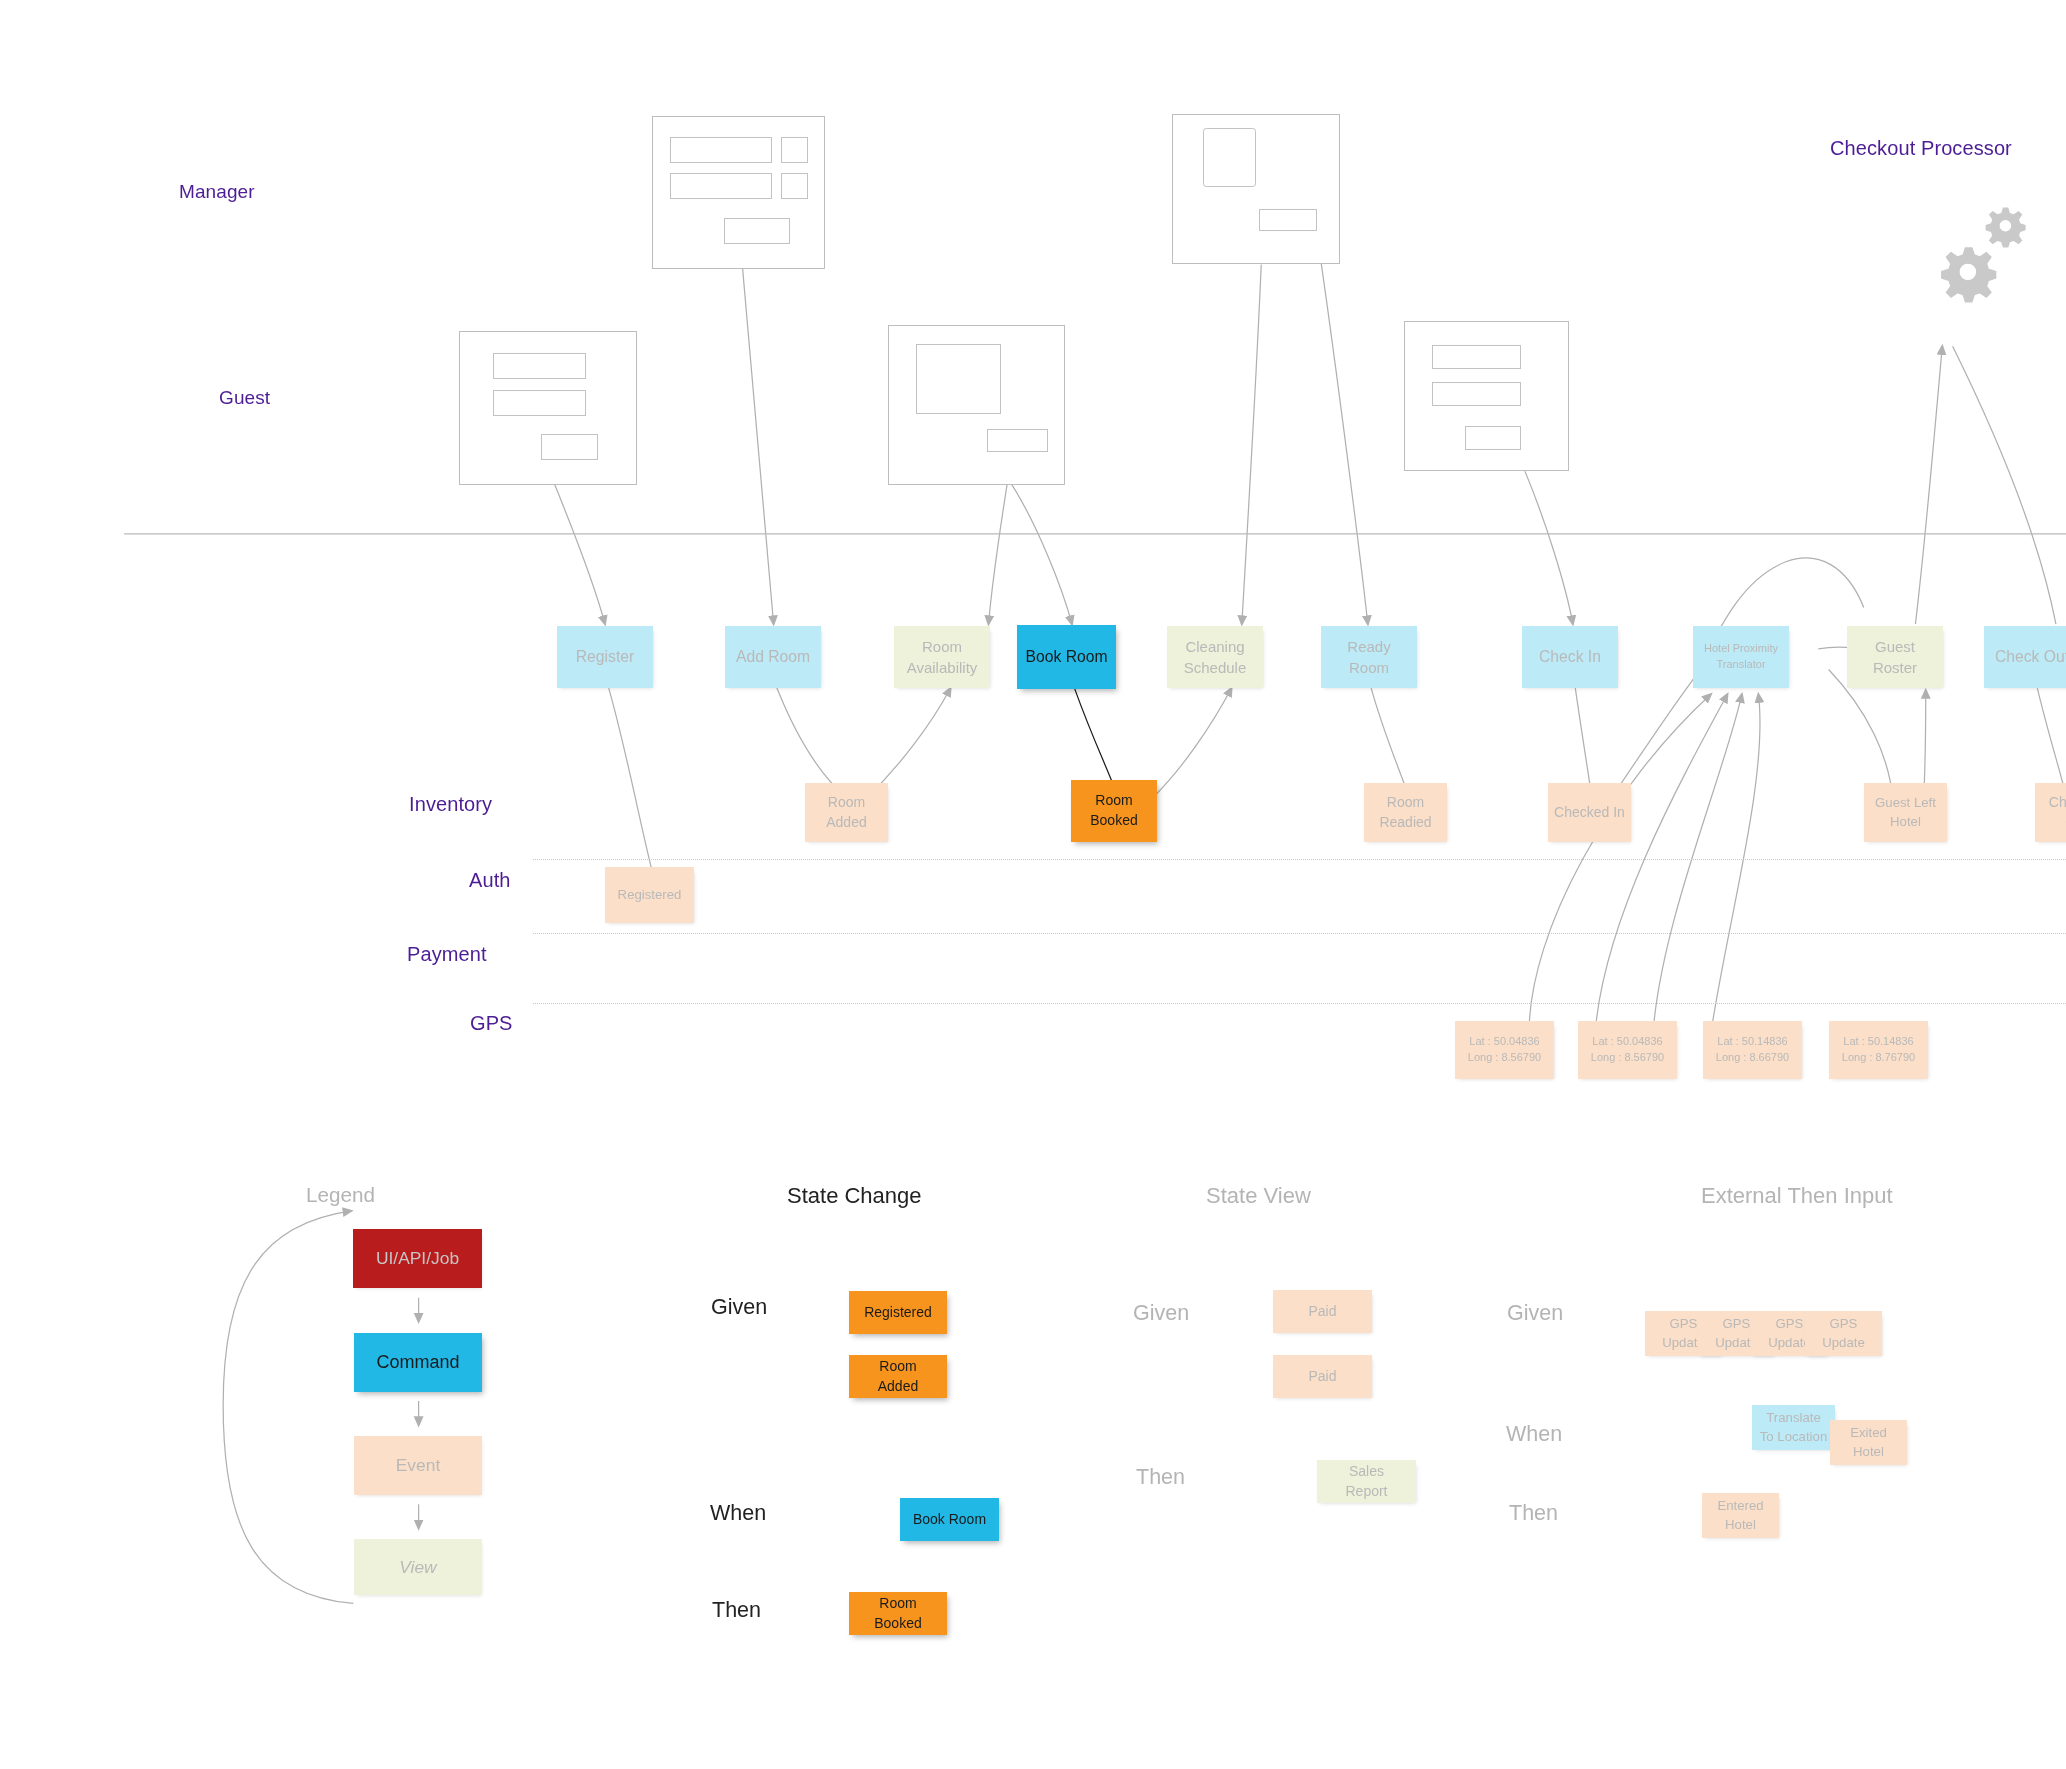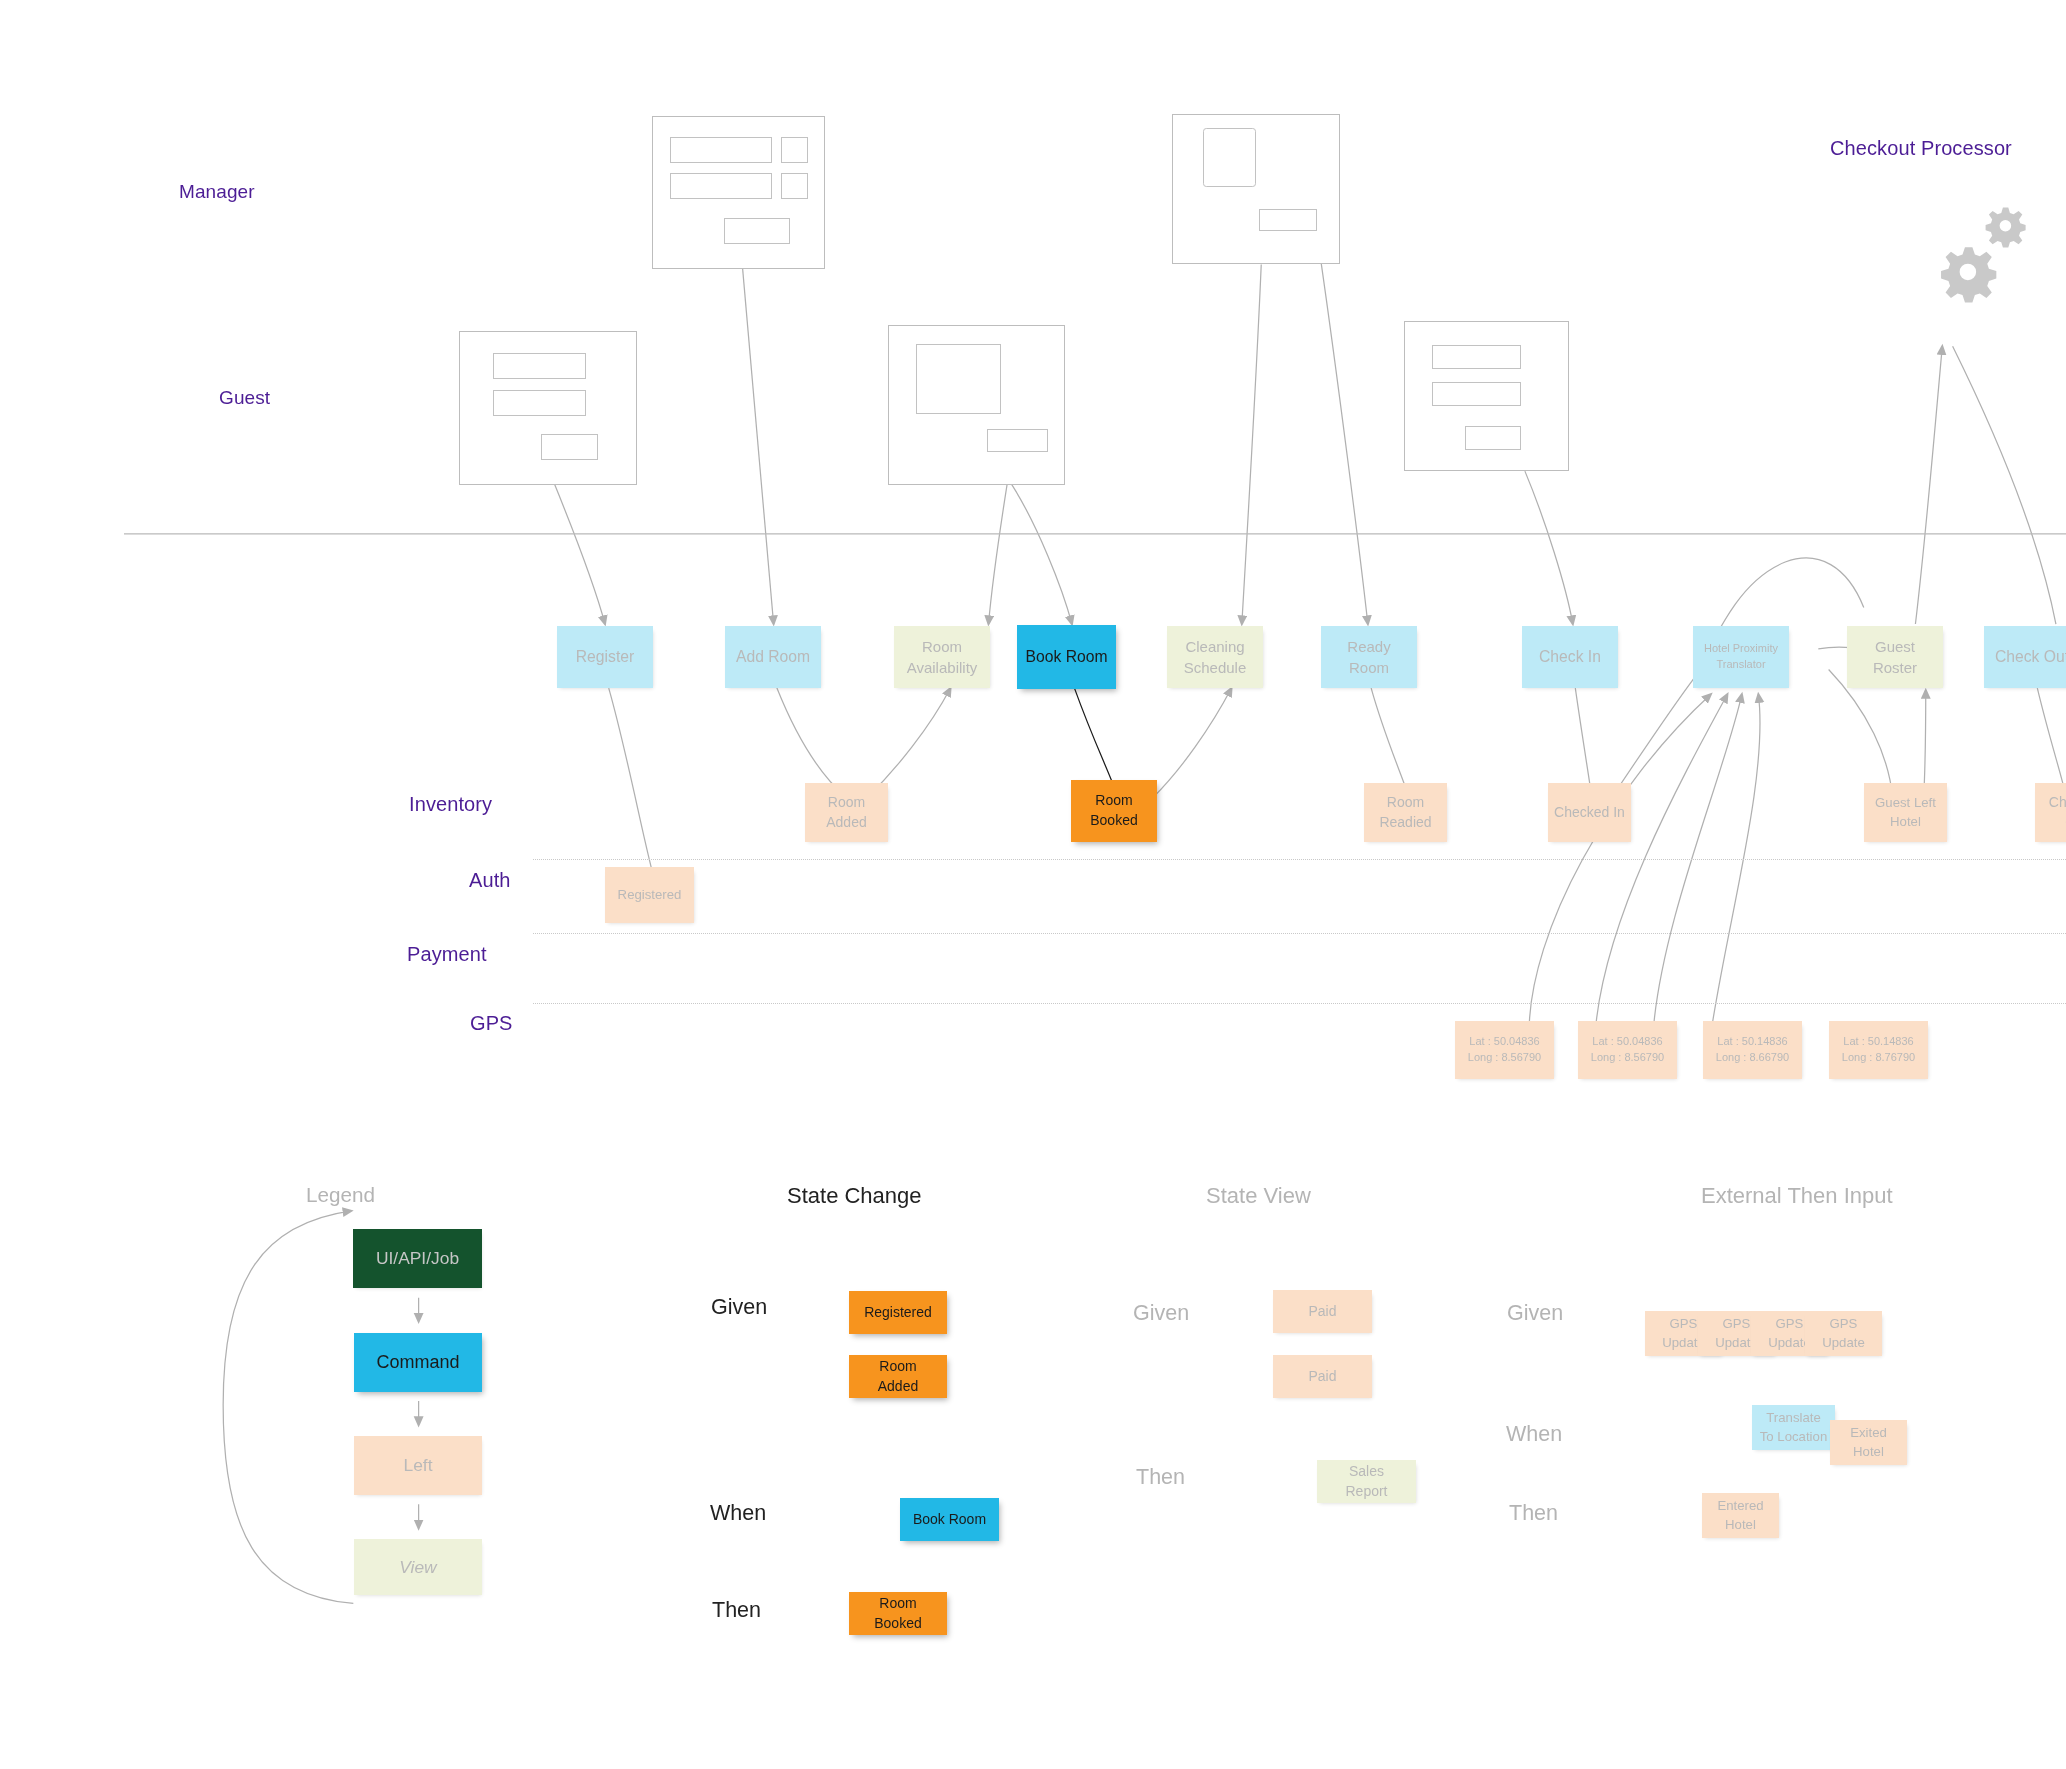--- a/index.html
+++ b/index.html
@@ -43,7 +43,7 @@
   .n-cmd{background:#bdeaf7;}
   .n-evt{background:#fbdfc8;}
   .n-view{background:#eef2da;}
-  .n-ui  {background:#14532d;}
+  .n-ui  {background:#b91c1c;}
   
   .hl.n-cmd{background:#22b8e6;color:#1b1b1b;}
   .hl.n-evt{background:#f7941e;color:#1b1b1b;}

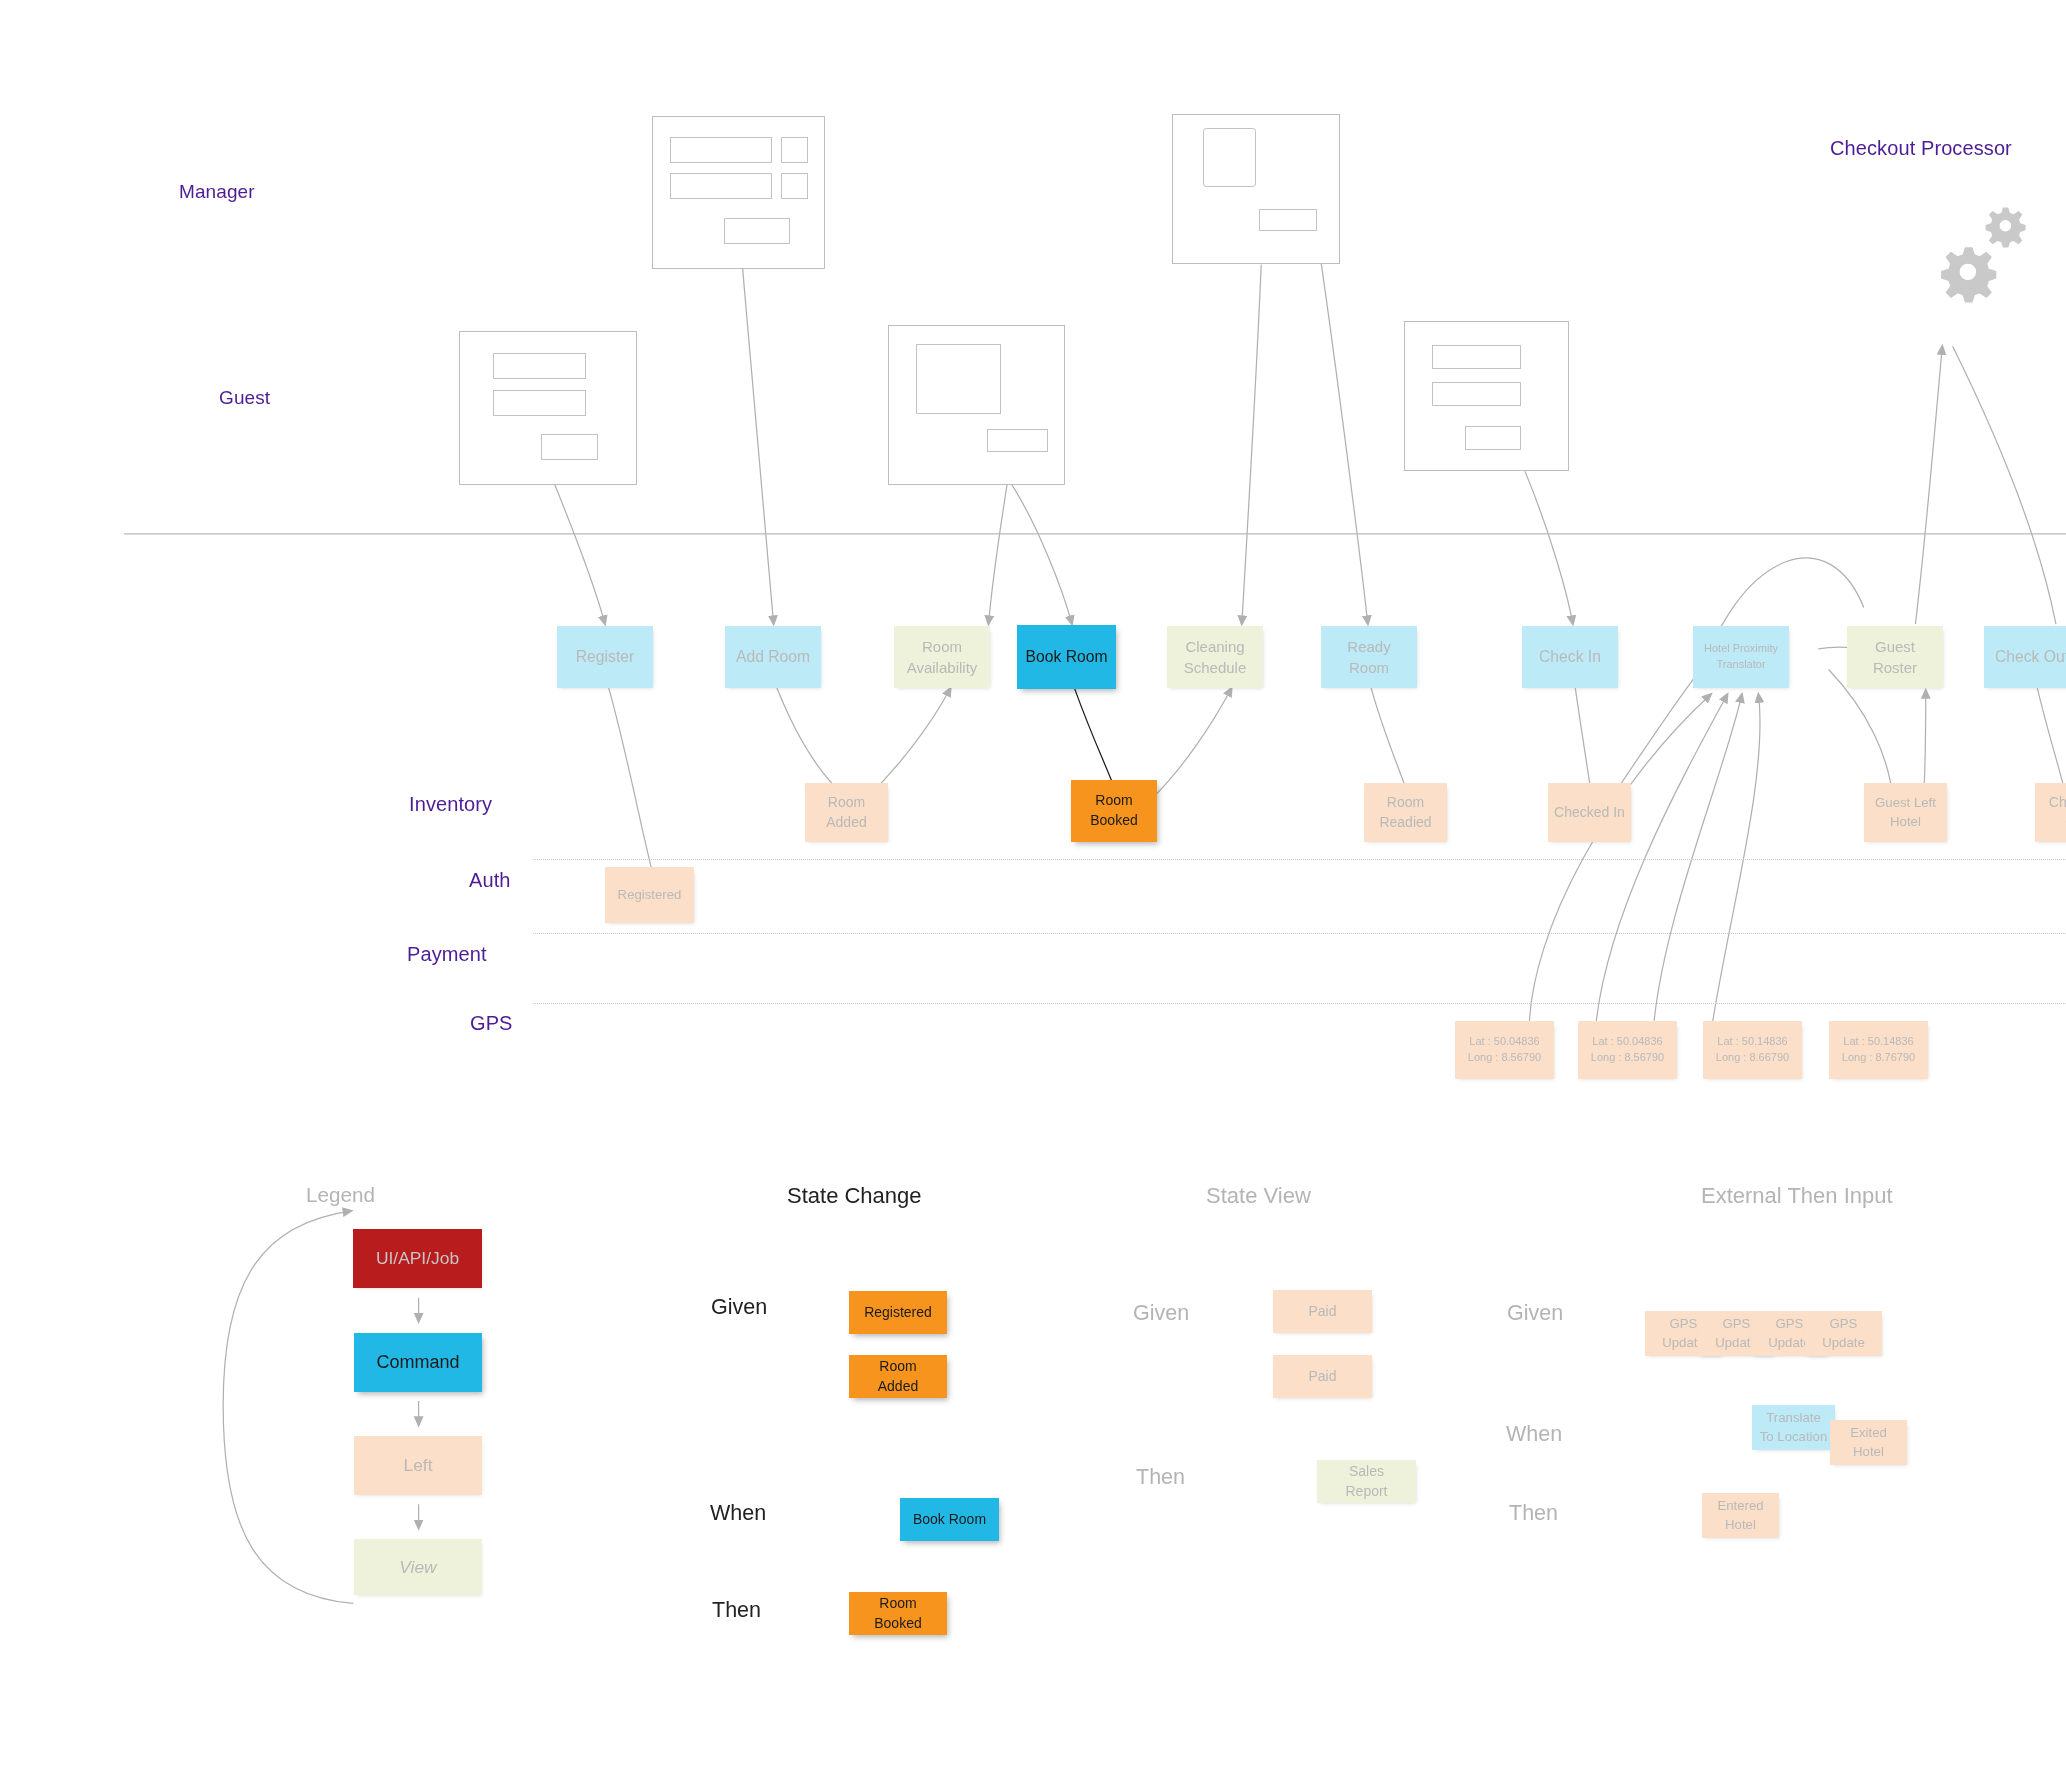--- a/index.html
+++ b/index.html
@@ -296,7 +296,7 @@
       <span class="txt">Command</span>
     </div>
   <div class="note n-evt" style="left:354px;top:1436px;width:128px;height:59px;font-size:17.4px;">
-      <span class="txt">Left</span>
+      <span class="txt">Event</span>
     </div>
   <div class="note n-view" style="left:354px;top:1539px;width:128px;height:56px;font-size:17.4px;font-style:italic;">
       <span class="txt">View</span>

